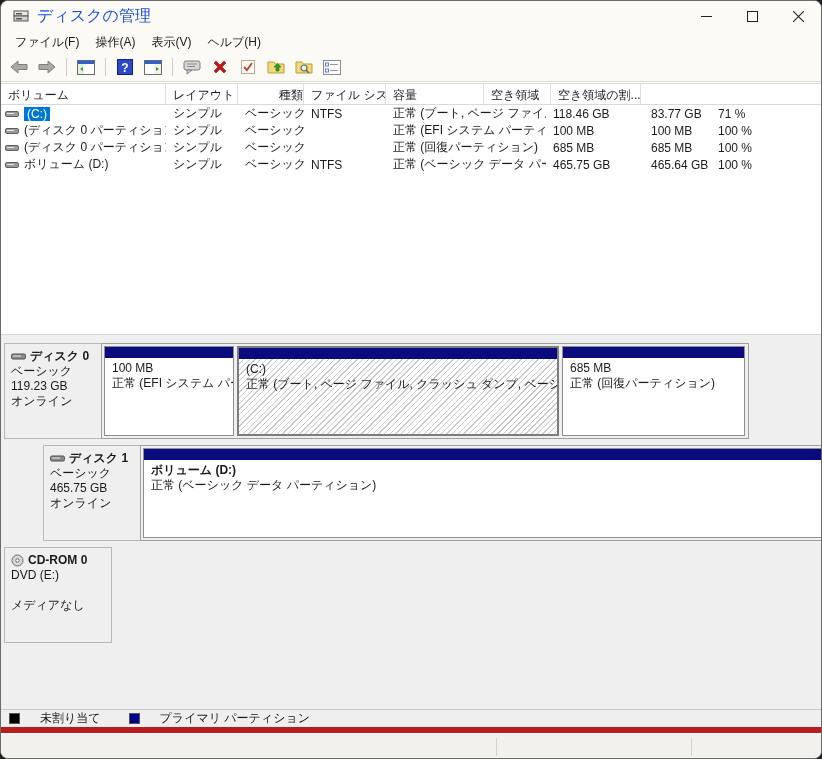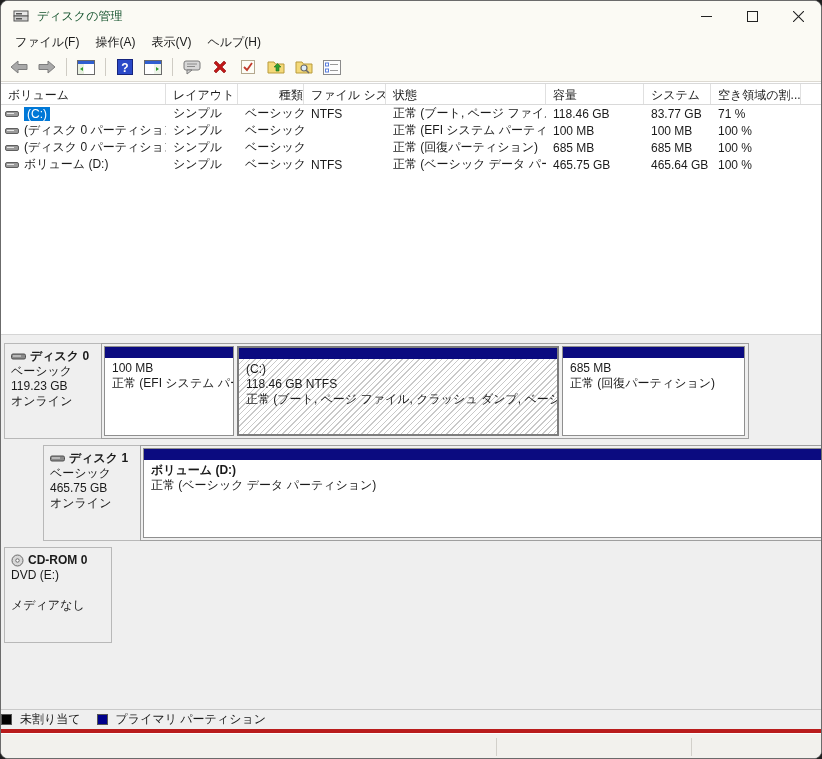--- a/index.html
+++ b/index.html
@@ -20,7 +20,7 @@
     background:#fbfaf4;display:flex;align-items:center;
   }
   .titlebar .app-icon{margin-left:12px;margin-right:8px;display:flex;}
-  .titlebar .title{font-size:12px;color:#14532d;}
+  .titlebar .title{font-size:16px;color:#1d4ed8;}
   .win-controls{position:absolute;right:0;top:0;height:30px;display:flex;}
   .win-btn{width:46px;height:30px;display:flex;align-items:center;justify-content:center;cursor:default;}
   

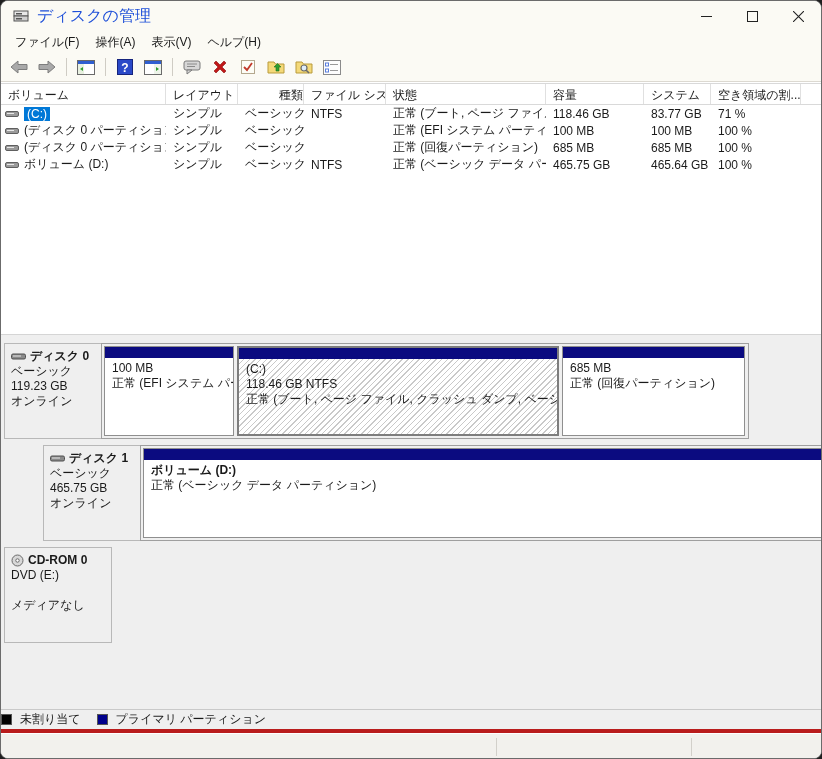--- a/index.html
+++ b/index.html
@@ -224,7 +224,6 @@
       <div class="vl-hcell c2">レイアウト</div>
       <div class="vl-hcell c3">種類</div>
       <div class="vl-hcell c4">ファイル システム</div>
-      <div class="vl-hcell c5">状態</div>
       <div class="vl-hcell c6">容量</div>
       <div class="vl-hcell c7">システム</div>
       <div class="vl-hcell c8">空き領域の割...</div>

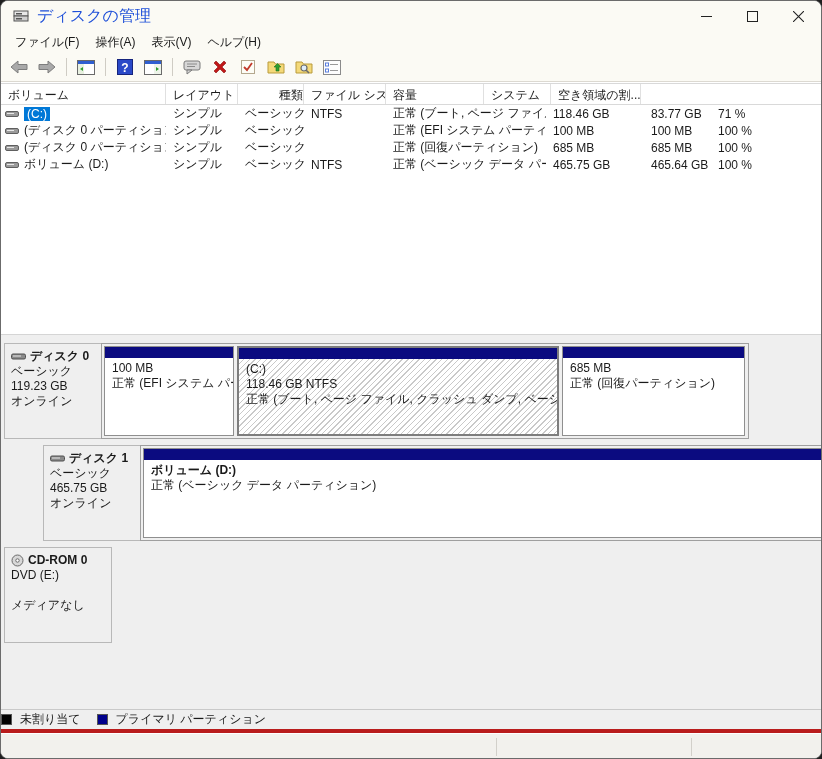--- a/index.html
+++ b/index.html
@@ -225,7 +225,7 @@
       <div class="vl-hcell c3">種類</div>
       <div class="vl-hcell c4">ファイル システム</div>
       <div class="vl-hcell c6">容量</div>
-      <div class="vl-hcell c7">システム</div>
+      <div class="vl-hcell c7">空き領域</div>
       <div class="vl-hcell c8">空き領域の割...</div>
       <div class="vl-hcell cfill"></div>
     </div>

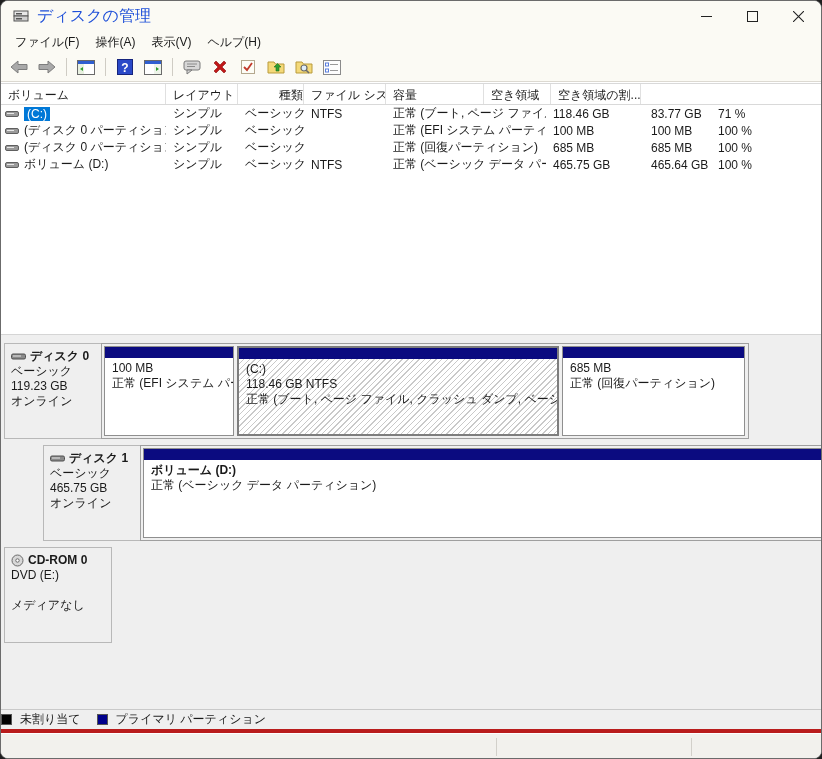--- a/index.html
+++ b/index.html
@@ -337,7 +337,6 @@
           <div class="pbar"></div>
           <div class="ptext">
             <div>(C:)</div>
-            <div>118.46 GB NTFS</div>
             <div>正常 (ブート, ページ ファイル, クラッシュ ダンプ, ベーシック データ パーテ</div>
           </div>
         </div>

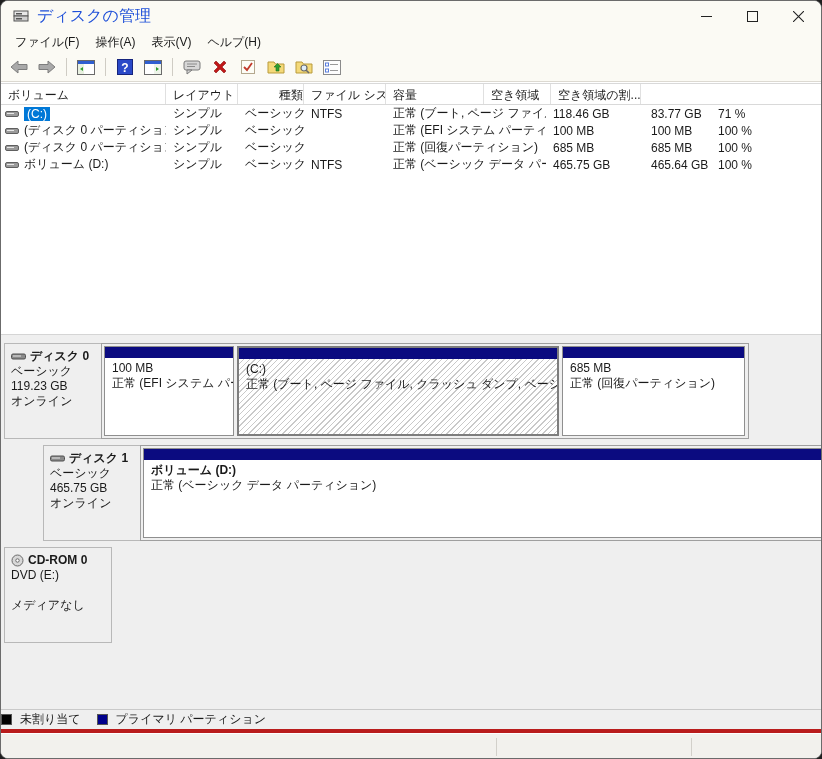--- a/index.html
+++ b/index.html
@@ -84,8 +84,8 @@
   
   .legend{
     position:absolute;left:0;top:708px;width:100%;height:24px;background:#efefef;
-    border-top:1px solid #c9c9c9;border-bottom:4px solid #b91c1c;
-    display:flex;align-items:center;box-sizing:border-box;gap:8px;
+    border-top:1px solid #c9c9c9;border-bottom:6px solid #b91c1c;
+    display:flex;align-items:center;padding-left:8px;box-sizing:border-box;gap:20px;
   }
   .swatch{width:11px;height:11px;display:inline-block;border:1px solid #555;box-sizing:border-box;}
   .sw-unalloc{background:#000000;}

